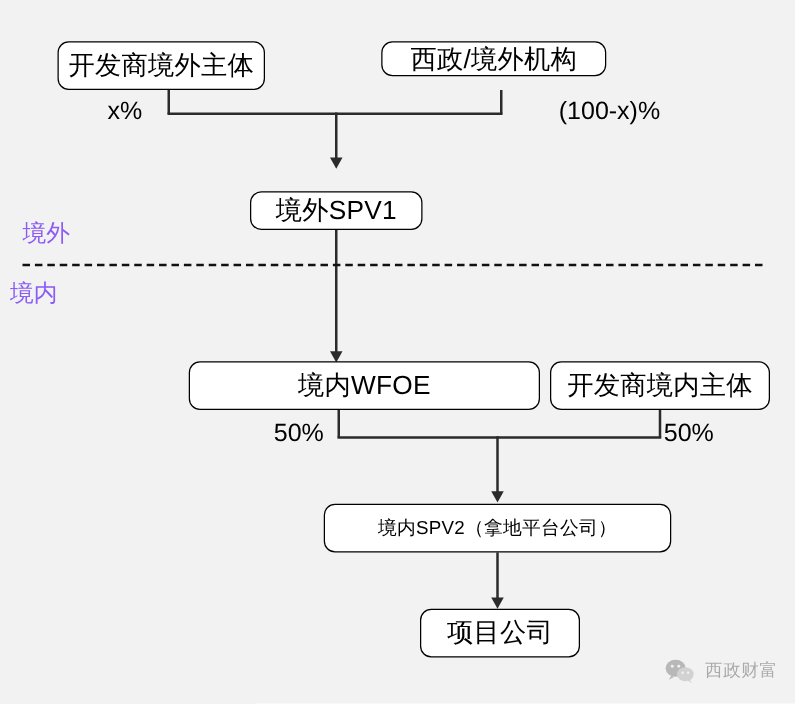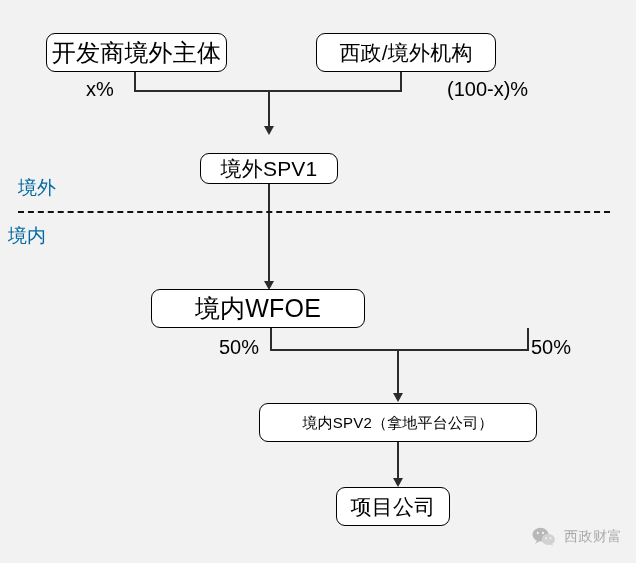--- a/index.html
+++ b/index.html
@@ -96,7 +96,7 @@
 
 <div id="canvas">
 
-  <div class="node" style="left:46px; top:33px; width:181px; height:39px; font-size:24px;">
+  <div class="node" style="left:46px; top:33px; width:166px; height:39px; font-size:21px;">
     <span class="node-label">开发商境外主体</span>
   </div>
 

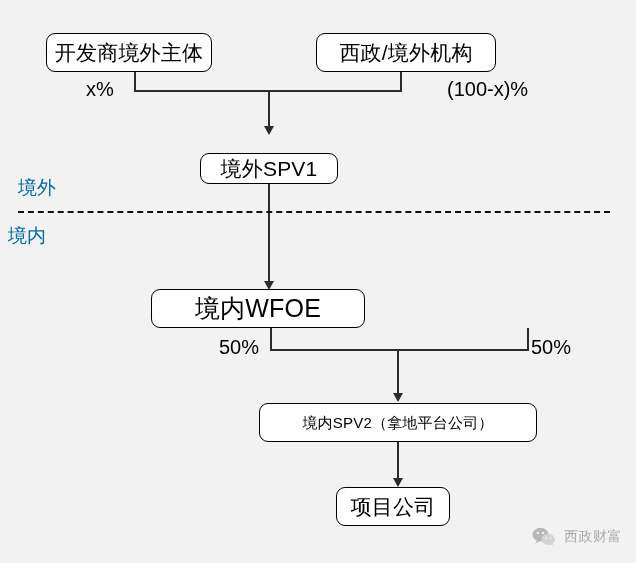--- a/index.html
+++ b/index.html
@@ -100,7 +100,7 @@
     <span class="node-label">开发商境外主体</span>
   </div>
 
-  <div class="node" style="left:316px; top:33px; width:180px; height:39px; font-size:21px;">
+  <div class="node" style="left:305px; top:33px; width:180px; height:28px; font-size:21px;">
     <span class="node-label">西政/境外机构</span>
   </div>
 

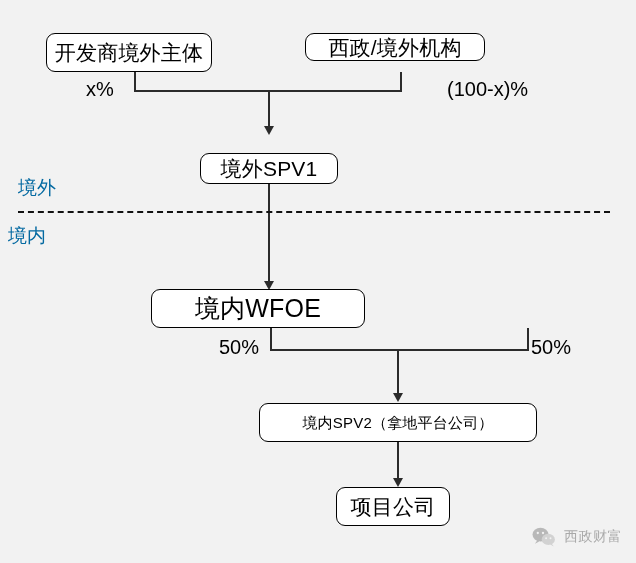--- a/index.html
+++ b/index.html
@@ -60,7 +60,7 @@
   .zone-label {
     position: absolute;
     font-size: 19px;
-    color: #0369a1;
+    color: #8b5cf6;
     line-height: 1;
     white-space: nowrap;
     z-index: 4;

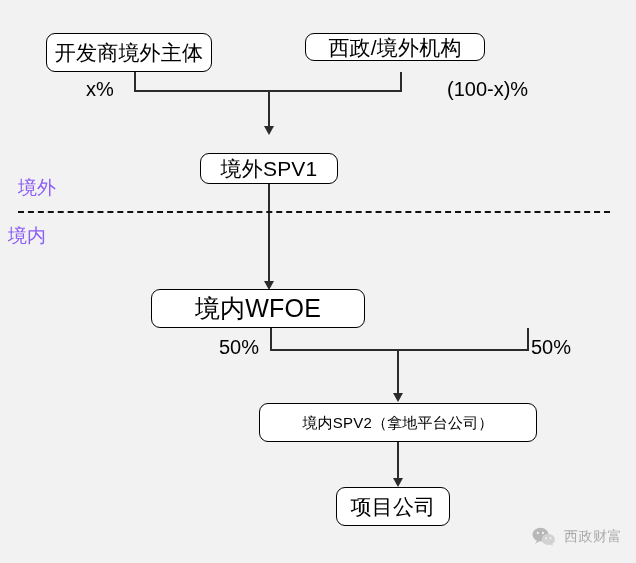--- a/index.html
+++ b/index.html
@@ -124,7 +124,7 @@
   <div class="divider"></div>
   <div class="zone-label" style="left:8px; top:226px;">境内</div>
 
-  <div class="node" style="left:151px; top:289px; width:214px; height:39px; font-size:25px;">
+  <div class="node" style="left:151px; top:289px; width:281px; height:39px; font-size:21px;">
     <span class="node-label">境内WFOE</span>
   </div>
 

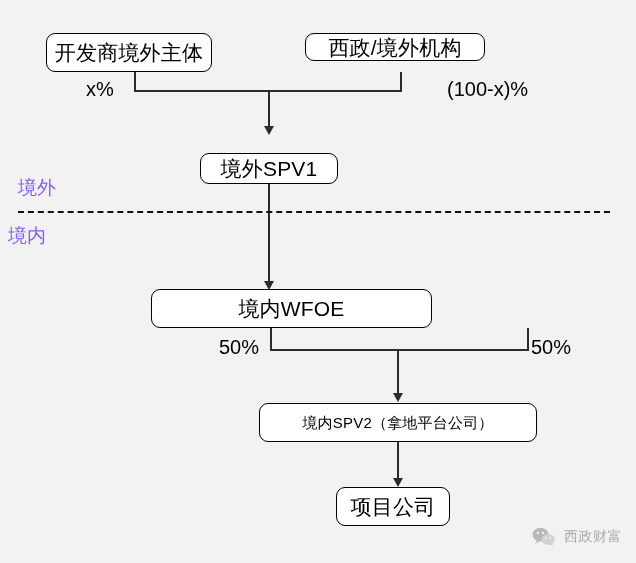--- a/index.html
+++ b/index.html
@@ -128,6 +128,9 @@
     <span class="node-label">境内WFOE</span>
   </div>
 
+  <div class="node" style="left:440px; top:289px; width:176px; height:39px; font-size:21px;">
+    <span class="node-label">开发商境内主体</span>
+  </div>
 
   <div class="edge-line edge-v" style="left:270px; top:328px; height:22px;"></div>
   <div class="edge-line edge-v" style="left:527px; top:328px; height:22px;"></div>

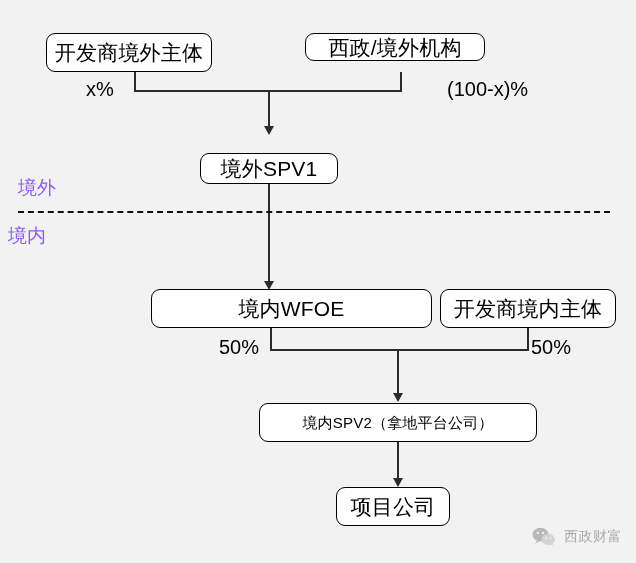--- a/index.html
+++ b/index.html
@@ -148,7 +148,7 @@
   <div class="edge-line edge-v" style="left:397px; top:442px; height:40px;"></div>
   <div class="arrow-head" style="left:393px; top:478px;"></div>
 
-  <div class="node" style="left:336px; top:487px; width:114px; height:39px; font-size:21px;">
+  <div class="node" style="left:336px; top:487px; width:128px; height:39px; font-size:21px;">
     <span class="node-label">项目公司</span>
   </div>
 

